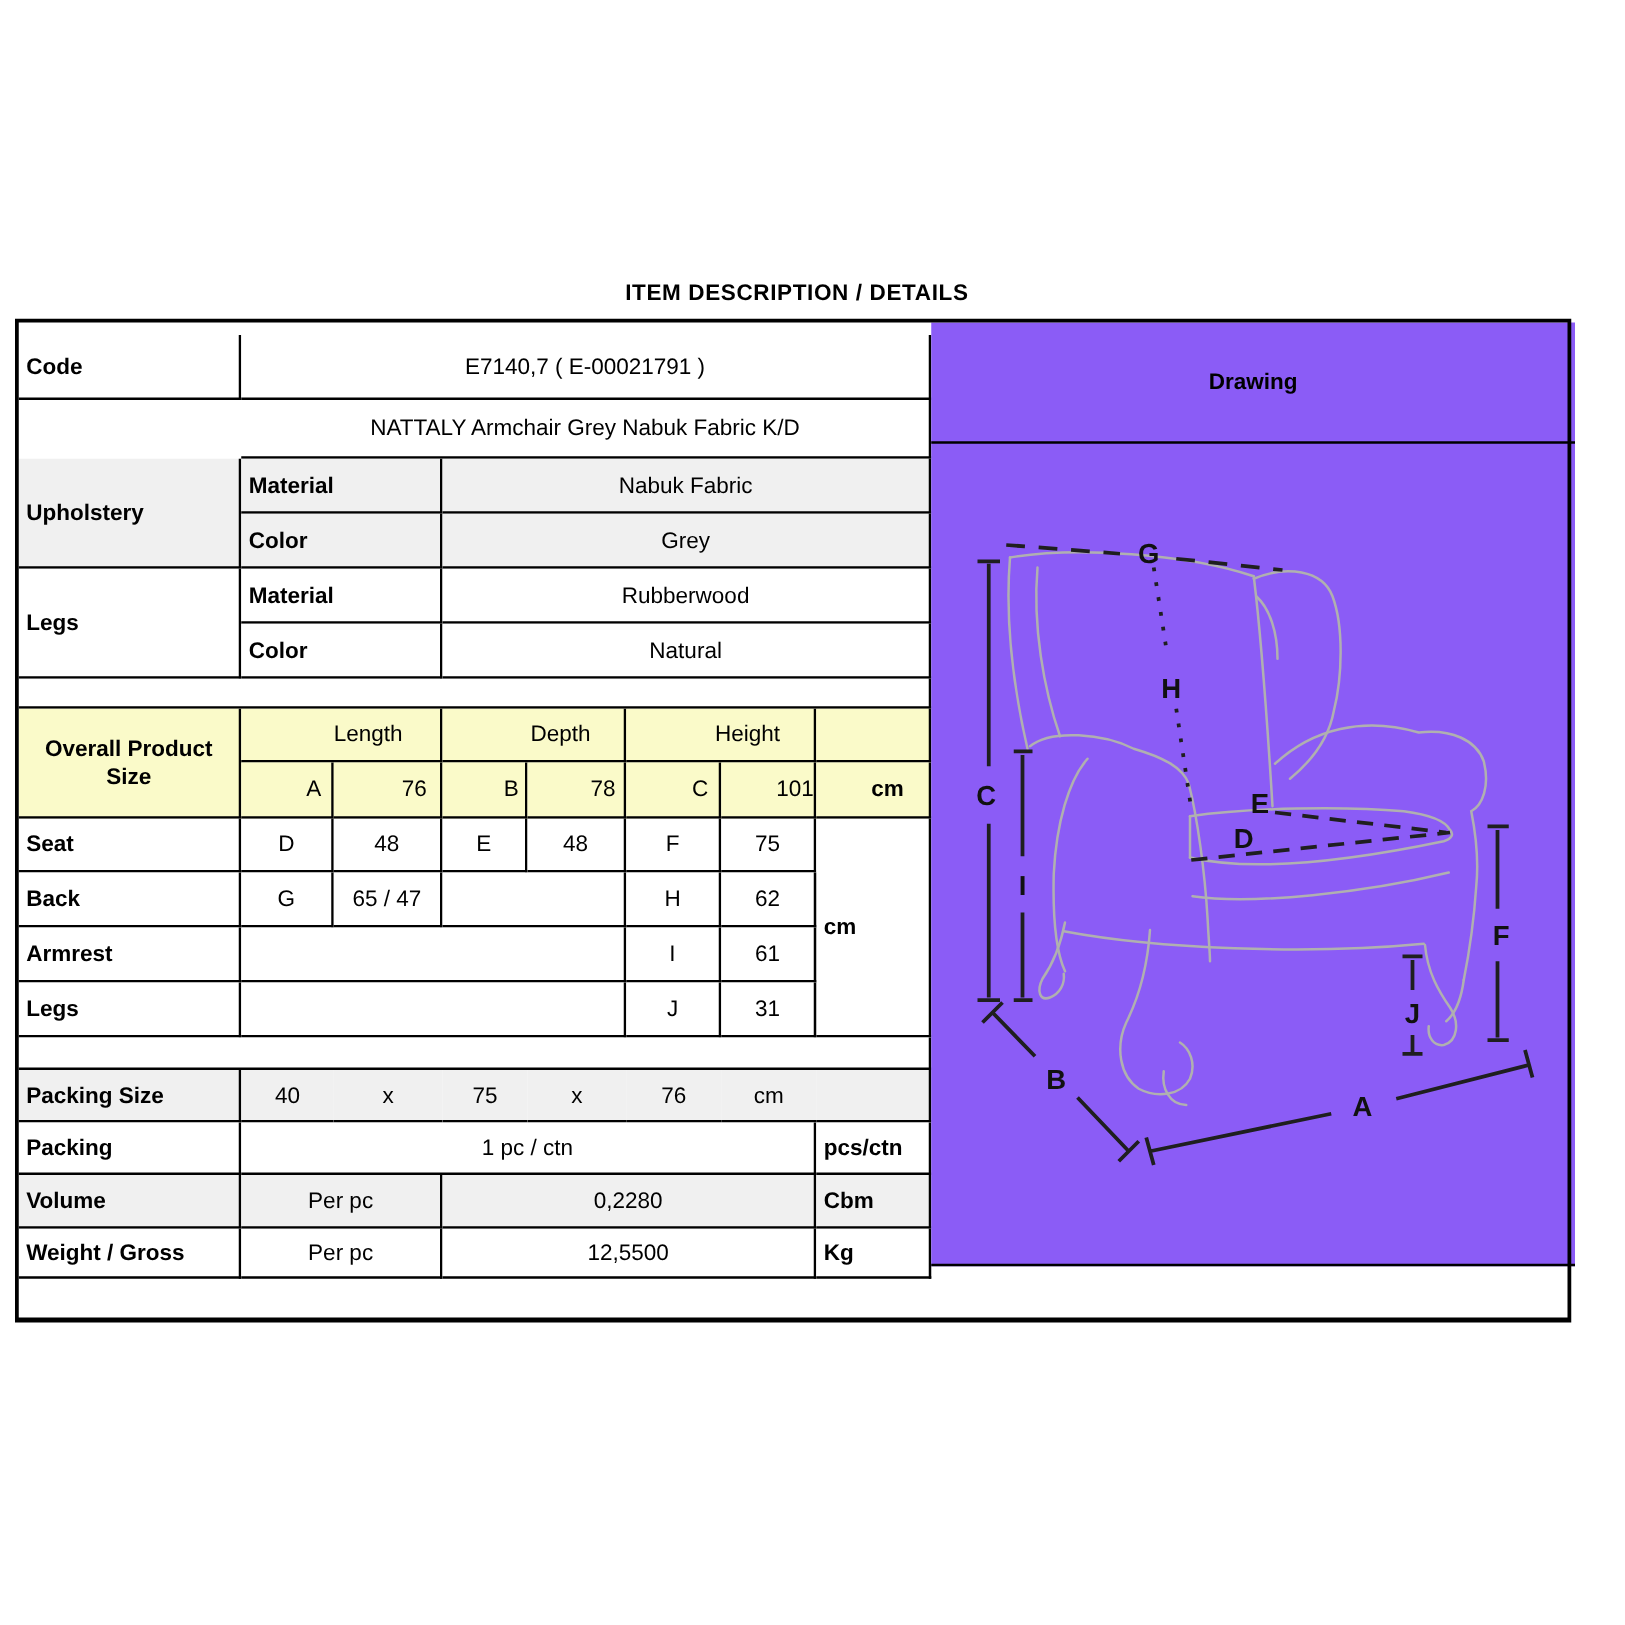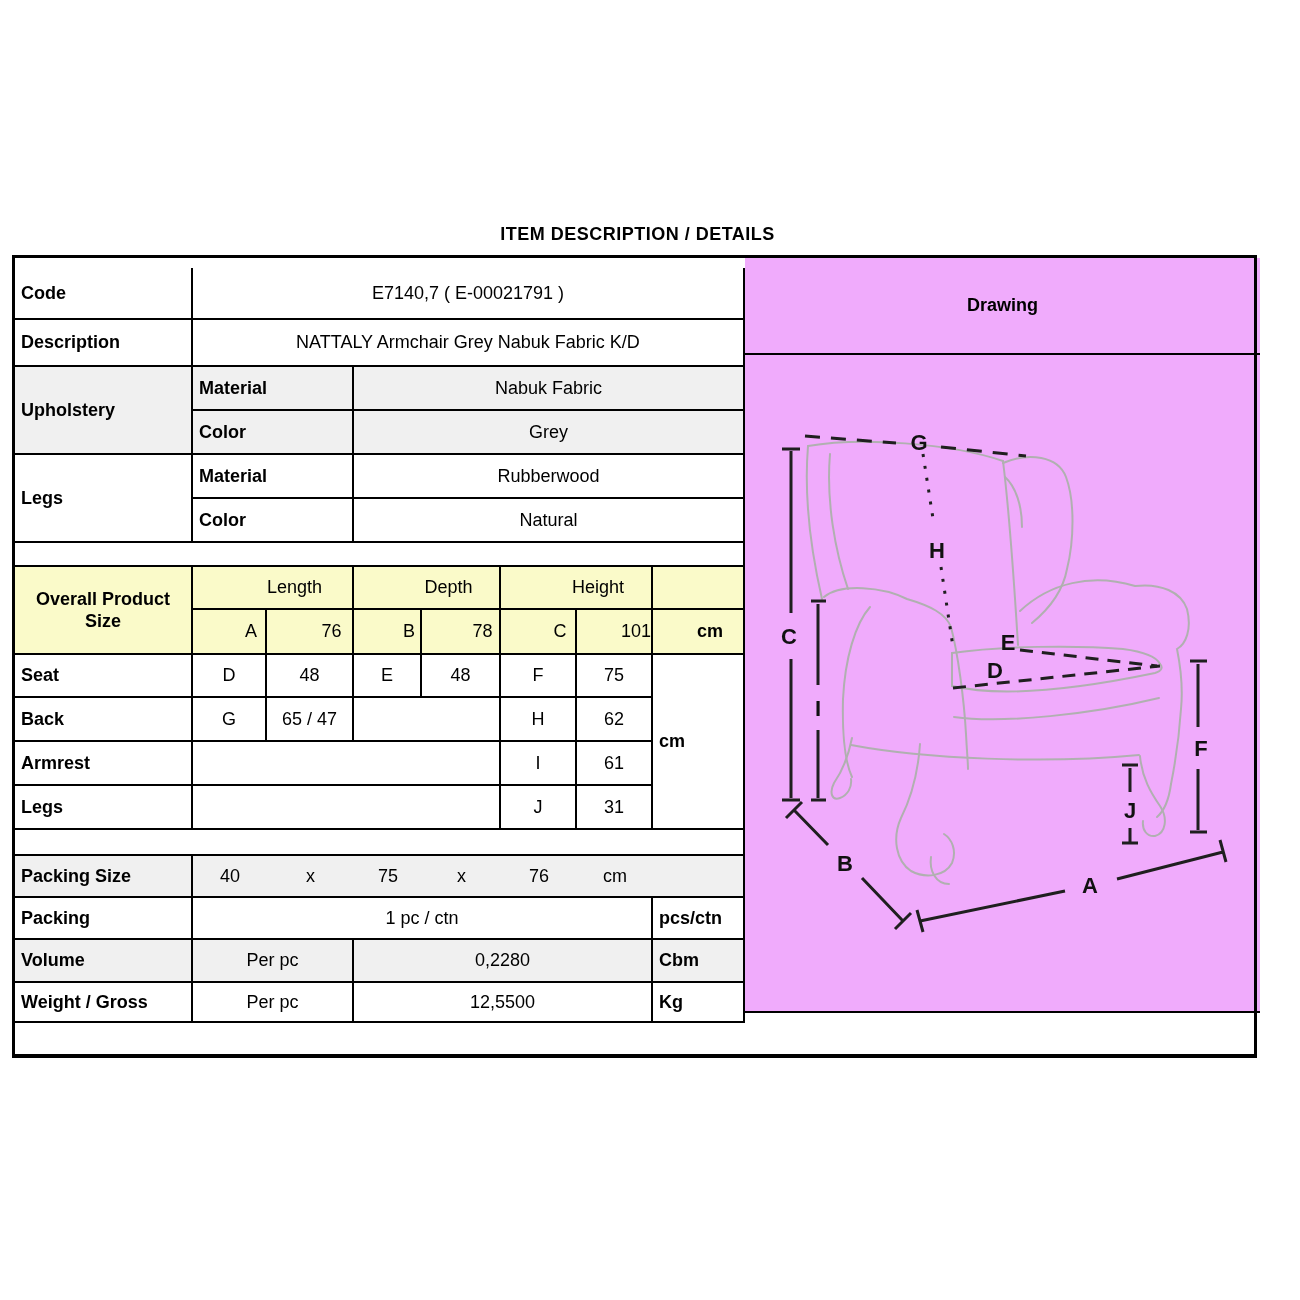--- a/index.html
+++ b/index.html
@@ -38,7 +38,7 @@
   .wrapcenter { text-align: center; padding: 0 8px; line-height: 1.25; font-weight: bold; }
   .drawing-col {
     position: absolute; left: 745px; top: 258px; width: 515px; height: 755px;
-    border-bottom: 2px solid #000; background: #f0abfc;
+    border-bottom: 2px solid #000; background: #8b5cf6;
   }
   .drawing-header {
     height: 97px; border-bottom: 2px solid #000;

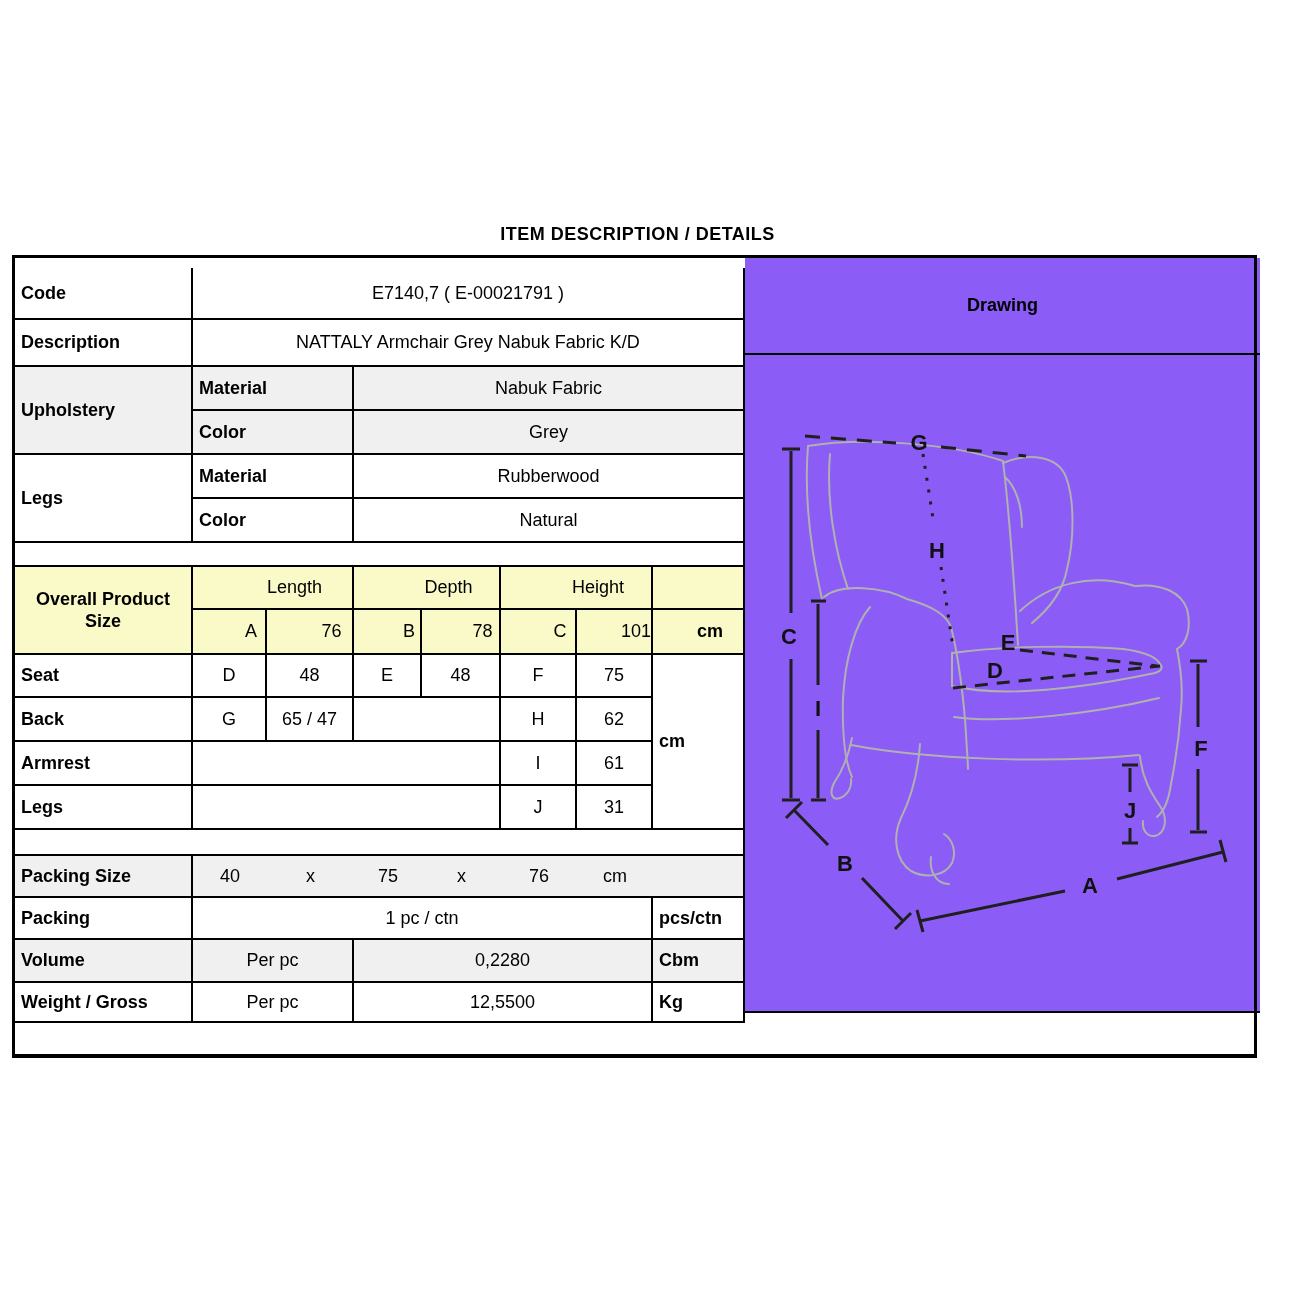--- a/index.html
+++ b/index.html
@@ -66,7 +66,6 @@
     <div class="c lb" style="grid-area:1/1/2/2">Code</div>
     <div class="c bold" style="grid-area:1/2/2/9">E7140,7 ( E-00021791 )</div>
 
-    <div class="c lb" style="grid-area:2/1/3/2">Description</div>
     <div class="c" style="grid-area:2/2/3/9">NATTALY Armchair Grey Nabuk Fabric K/D</div>
 
     <div class="c lb grey" style="grid-area:3/1/5/2">Upholstery</div>

